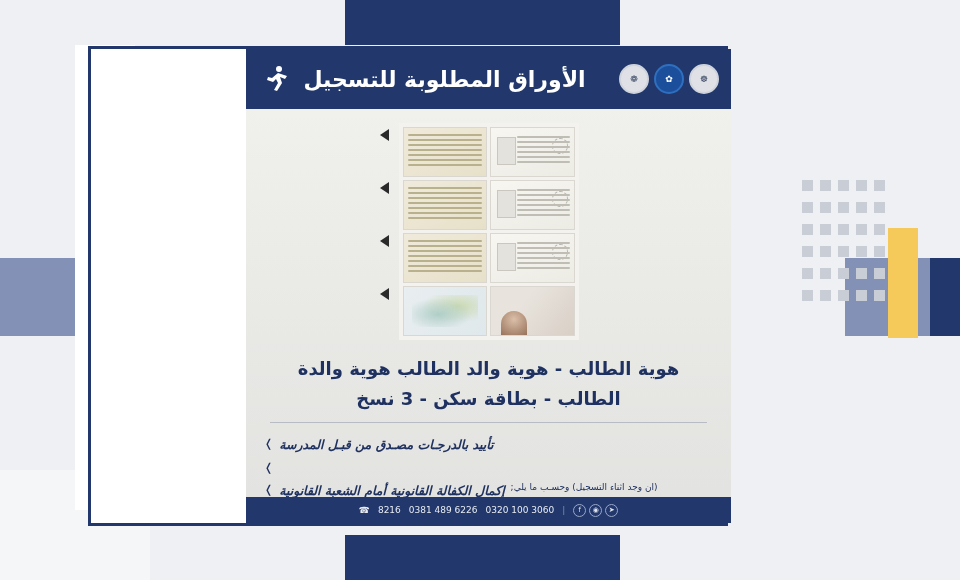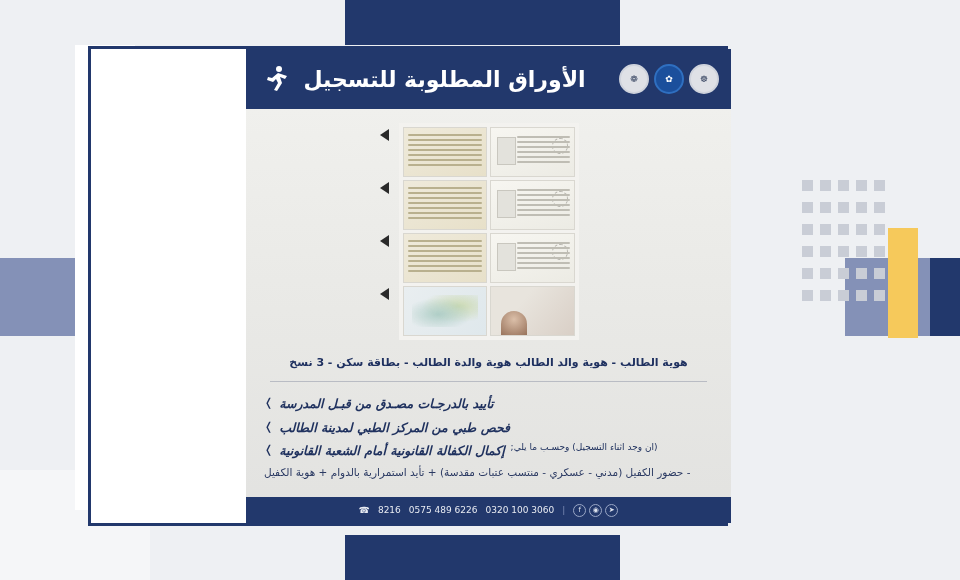--- a/index.html
+++ b/index.html
@@ -226,7 +226,7 @@
     margin: 14px 24px 0;
     text-align: center;
     color: #1f3160;
-    font-size: 11px;
+    font-size: 18px;
     font-weight: bold;
     line-height: 1.65;
     padding-bottom: 9px;

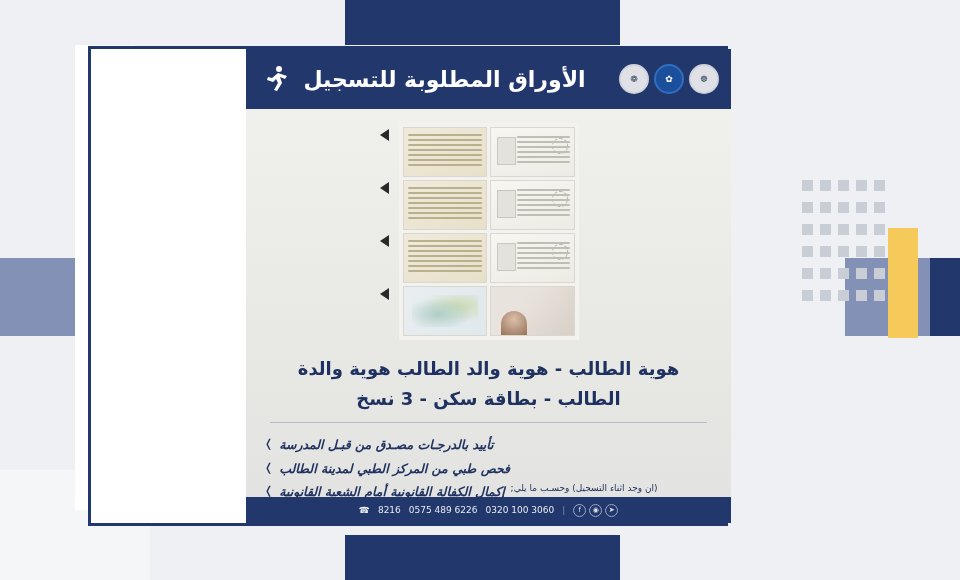--- a/index.html
+++ b/index.html
@@ -452,7 +452,6 @@
         <span class="bullet">❭</span>
       </div>
       <div class="req-item">
-        <span class="txt">فحص طبي من المركز الطبي لمدينة الطالب</span>
         <span class="bullet">❭</span>
       </div>
       <div class="req-item">

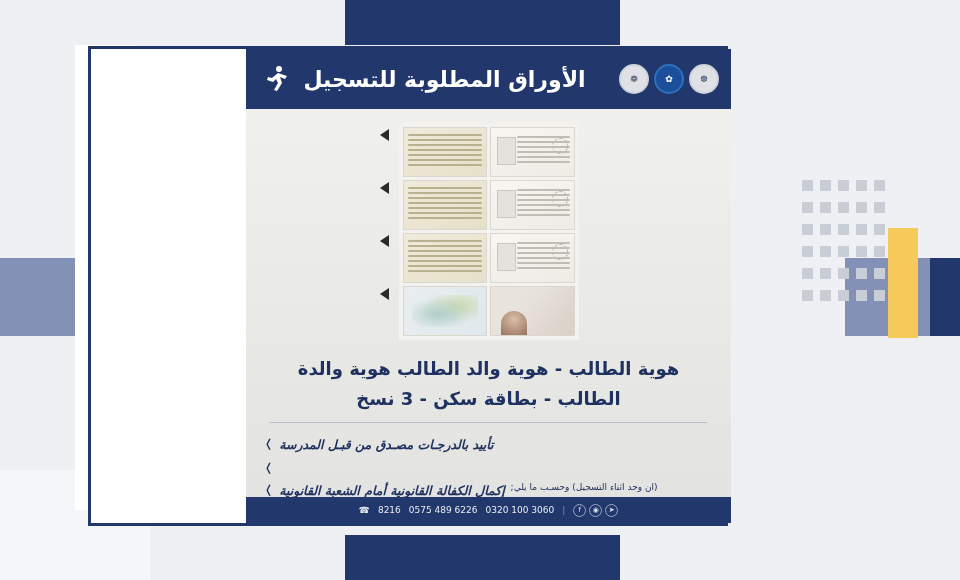--- a/index.html
+++ b/index.html
@@ -468,7 +468,7 @@
     <div class="poster-footer">
       <span class="phone-icon">☎</span>
       <span>8216</span>
-      <span>0575 489 6226</span>
+      <span>0381 489 6226</span>
       <span>0320 100 3060</span>
       <span class="sep">|</span>
       <span class="socials">

